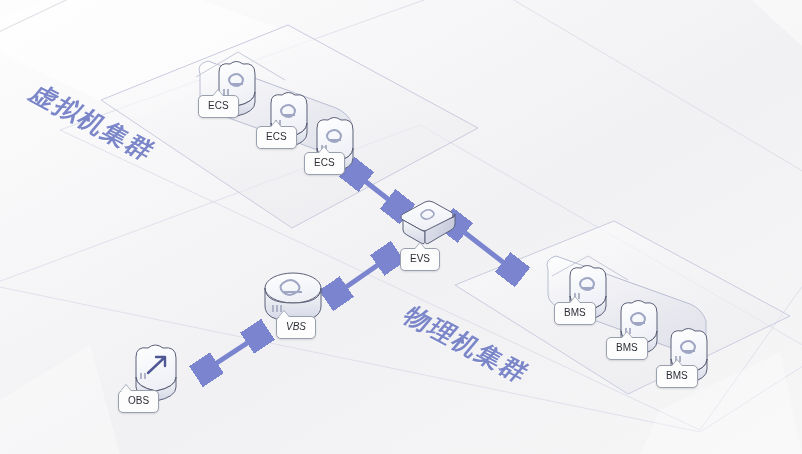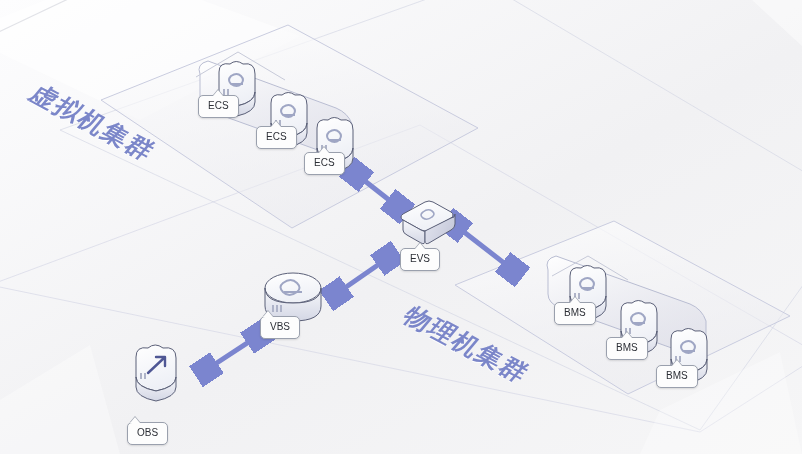--- a/index.html
+++ b/index.html
@@ -301,7 +301,7 @@
     <span>EVS</span>
   </div>
 
-  <div class="nlabel tail-left" style="left:260px;top:316px;">
+  <div class="nlabel tail-left" style="left:276px;top:316px;font-style:italic;">
     <span class="ntail"></span>
     <span>VBS</span>
   </div>

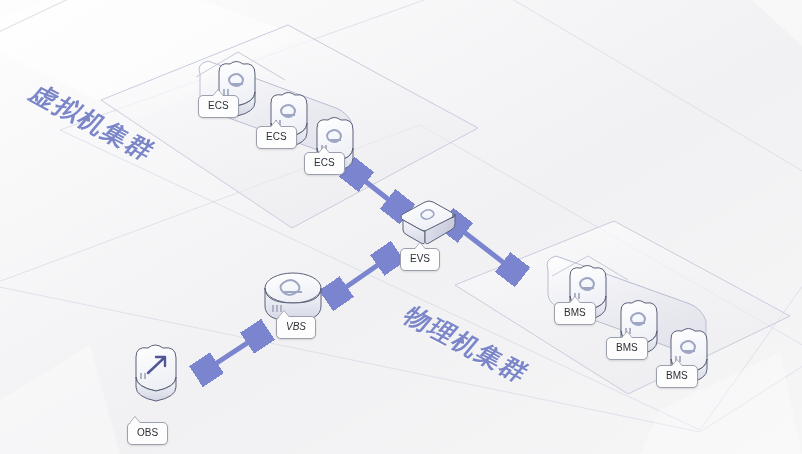--- a/index.html
+++ b/index.html
@@ -306,7 +306,7 @@
     <span>VBS</span>
   </div>
 
-  <div class="nlabel tail-left" style="left:127px;top:390px;margin-top:32px;">
+  <div class="nlabel tail-left" style="left:118px;top:390px;">
     <span class="ntail"></span>
     <span>OBS</span>
   </div>

